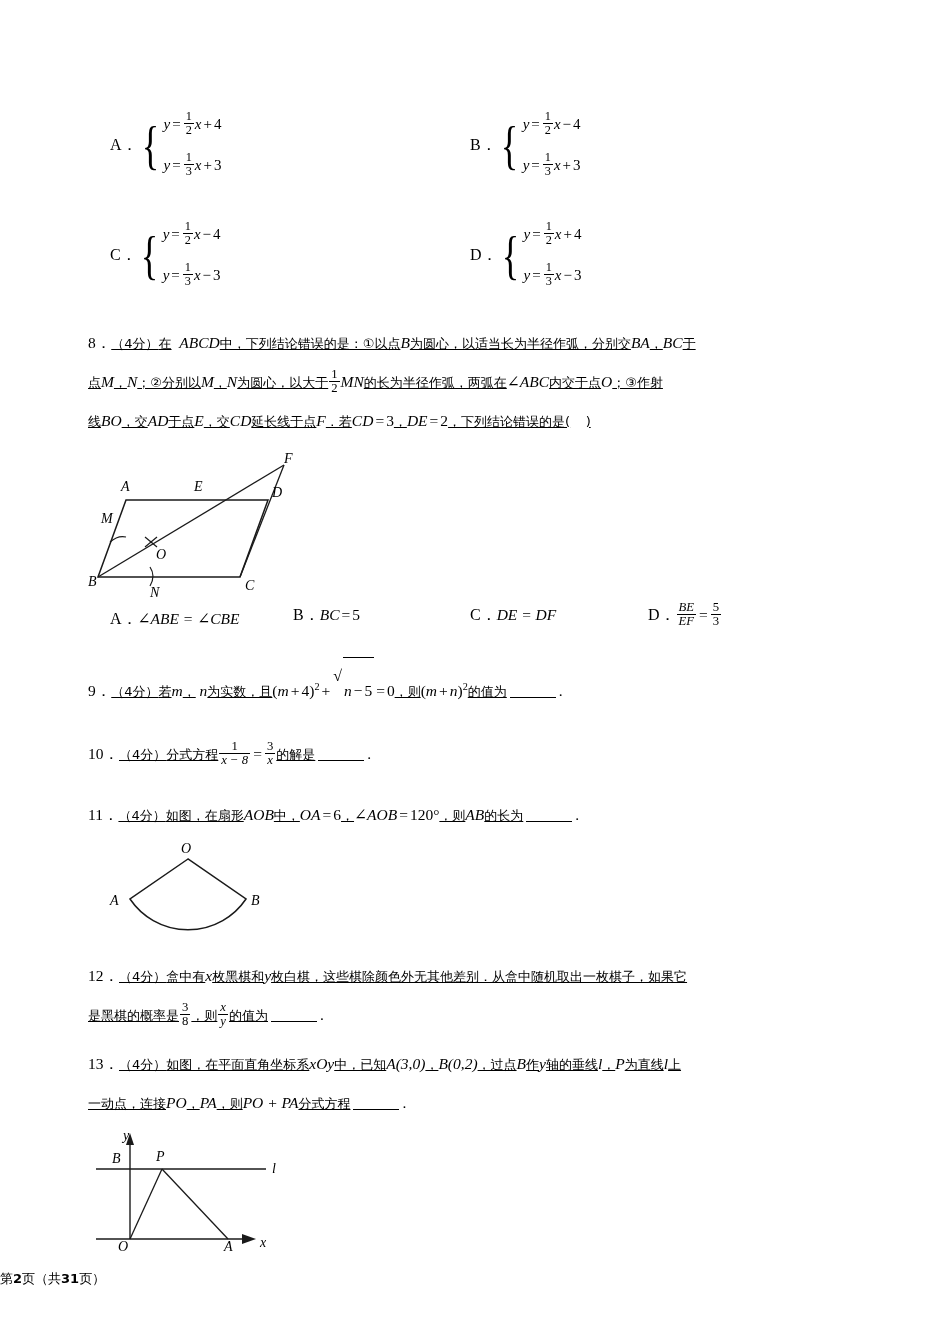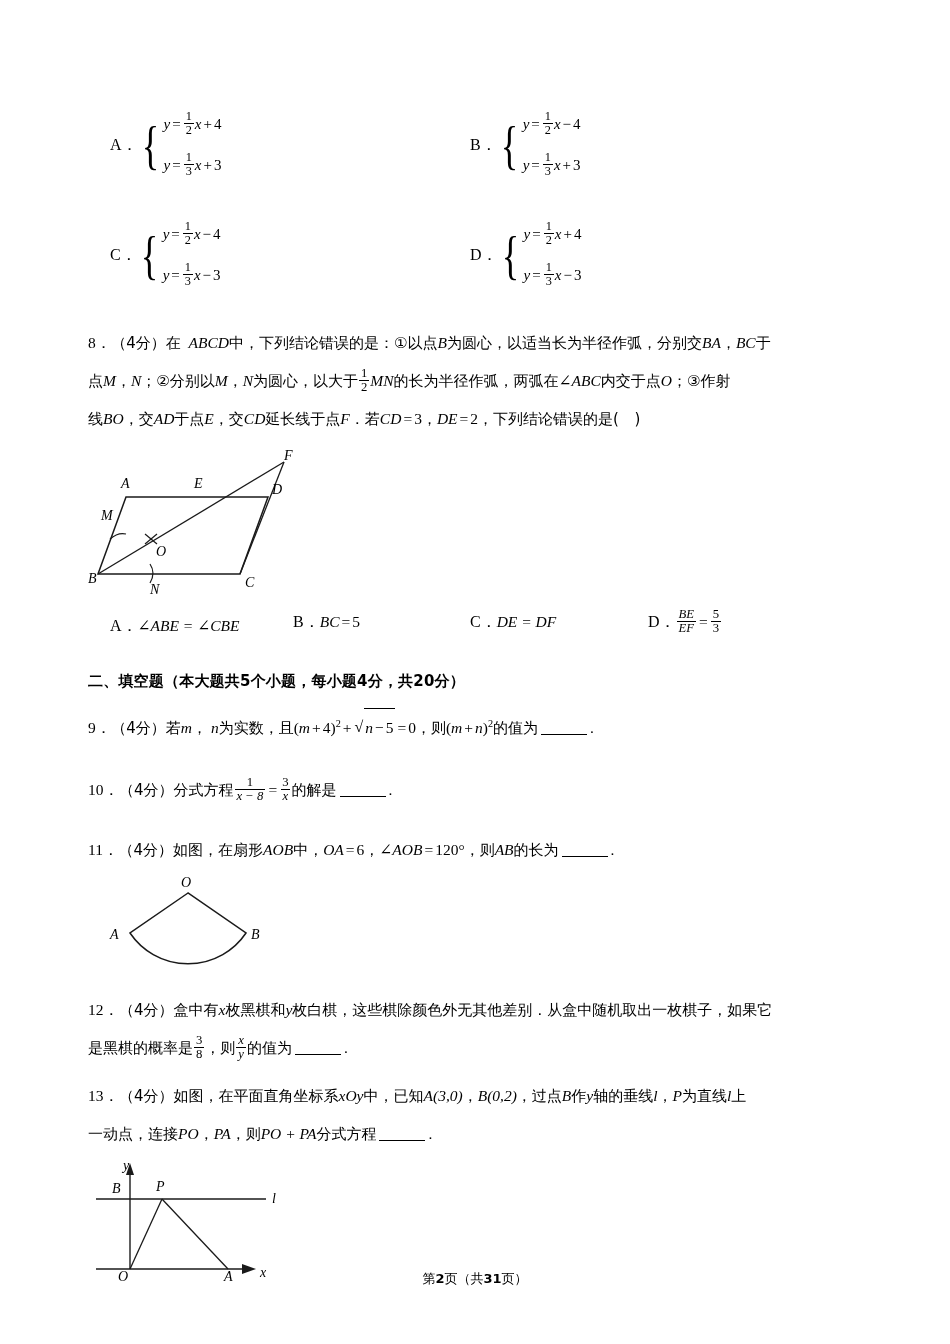--- a/index.html
+++ b/index.html
@@ -97,7 +97,7 @@
     line-height: 38px;
     text-align: justify;
   }
-  .cn { font-family: "DejaVu Sans", "Liberation Sans", sans-serif; font-size: 15px; }
+  .cn { font-family: "DejaVu Sans", "Liberation Sans", sans-serif; font-size: 13px; text-decoration: underline; }
   .sec-head {
     font-family: "DejaVu Sans", "Liberation Sans", sans-serif;
     font-size: 15px;

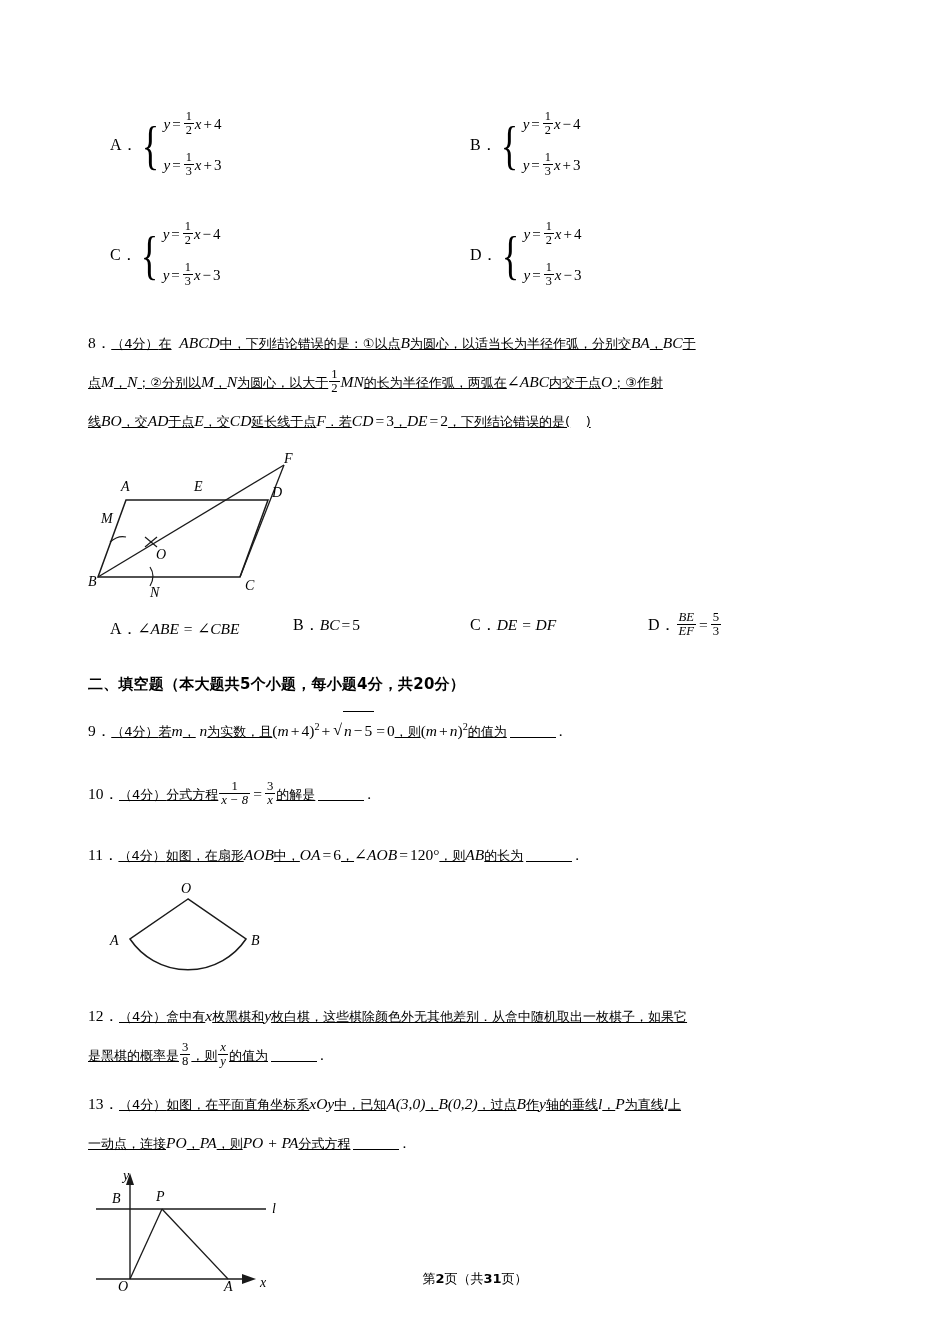--- a/index.html
+++ b/index.html
@@ -270,7 +270,7 @@
       </svg>
     </div>
 
-    <div class="choices-row" style="margin-top:16px; position:relative; height:40px;">
+    <div class="choices-row" style="margin-top:6px; position:relative; height:40px;">
       <span style="position:absolute; left:22px; top:6px;">
         <span class="opt-label">A．</span><span class="mi">∠ABE = ∠CBE</span>
       </span>

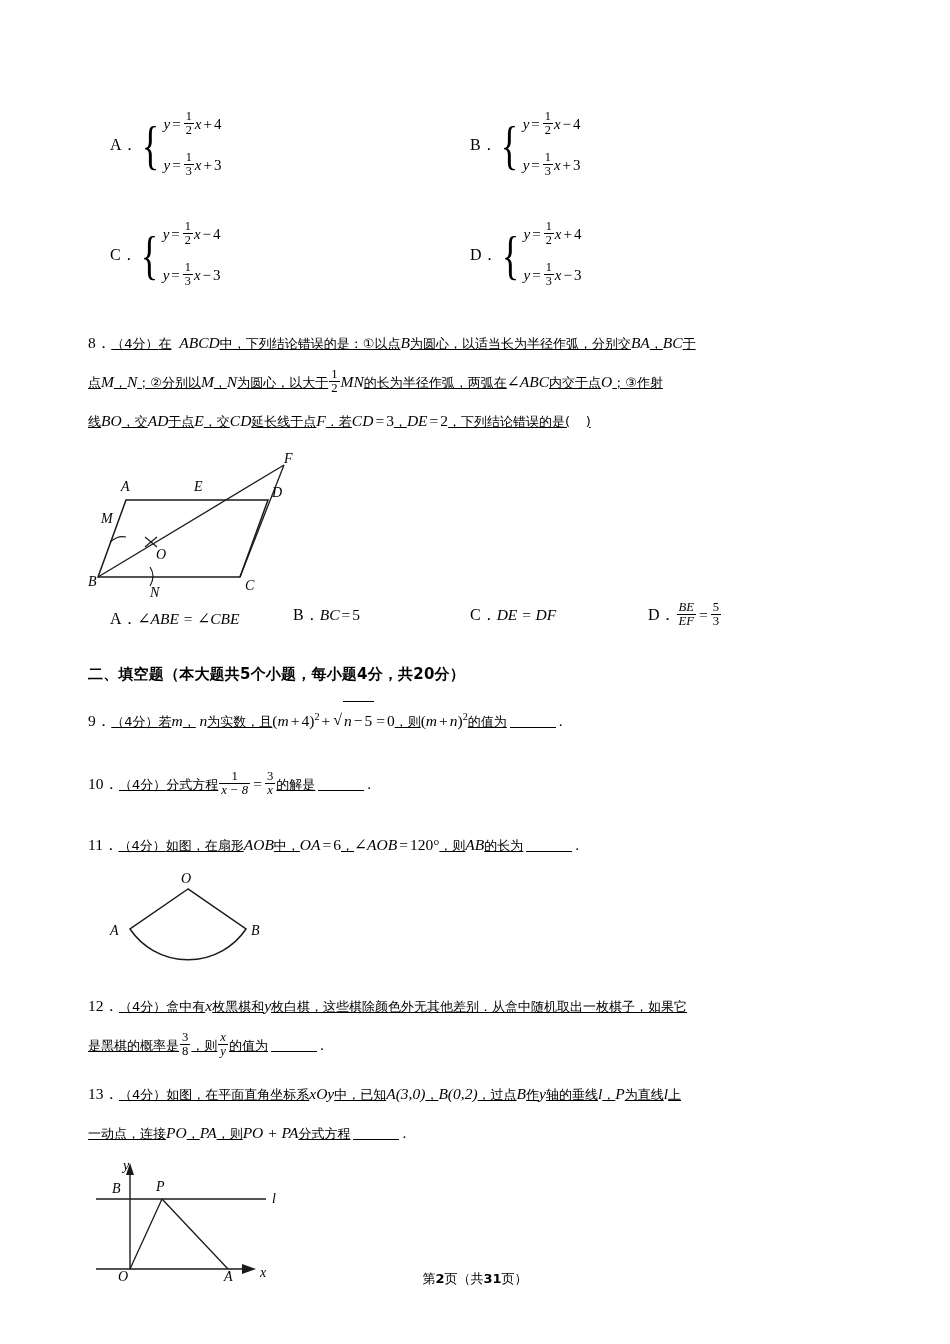--- a/index.html
+++ b/index.html
@@ -291,9 +291,6 @@
       </span>
     </div>
 
-    <div class="sec-head" style="margin-top:22px;">
-      <span>二、填空题（本大题共</span><span>5</span><span>个小题，每小题</span><span>4</span><span>分，共</span><span>20</span><span>分）</span>
-    </div>
 
     <div class="qline" style="margin-top:14px;">
       <span class="mn">9．</span><span class="cn">（4分）</span><span class="cn">若</span><span class="mi">m</span><span class="cn">，</span>&nbsp;<span class="mi">n</span><span class="cn">为实数，且</span><span class="mn">(</span><span class="mi">m</span><span class="mo">+</span><span class="mn">4</span><span class="mn">)</span><span class="sup">2</span><span class="mo">+</span><span class="sqrt"><span class="radicand"><span class="mi">n</span><span class="mo">−</span><span class="mn">5</span></span></span><span class="mo">=</span><span class="mn">0</span><span class="cn">，则</span><span class="mn">(</span><span class="mi">m</span><span class="mo">+</span><span class="mi">n</span><span class="mn">)</span><span class="sup">2</span><span class="cn">的值为</span><span class="blank"></span><span class="mn">.</span>

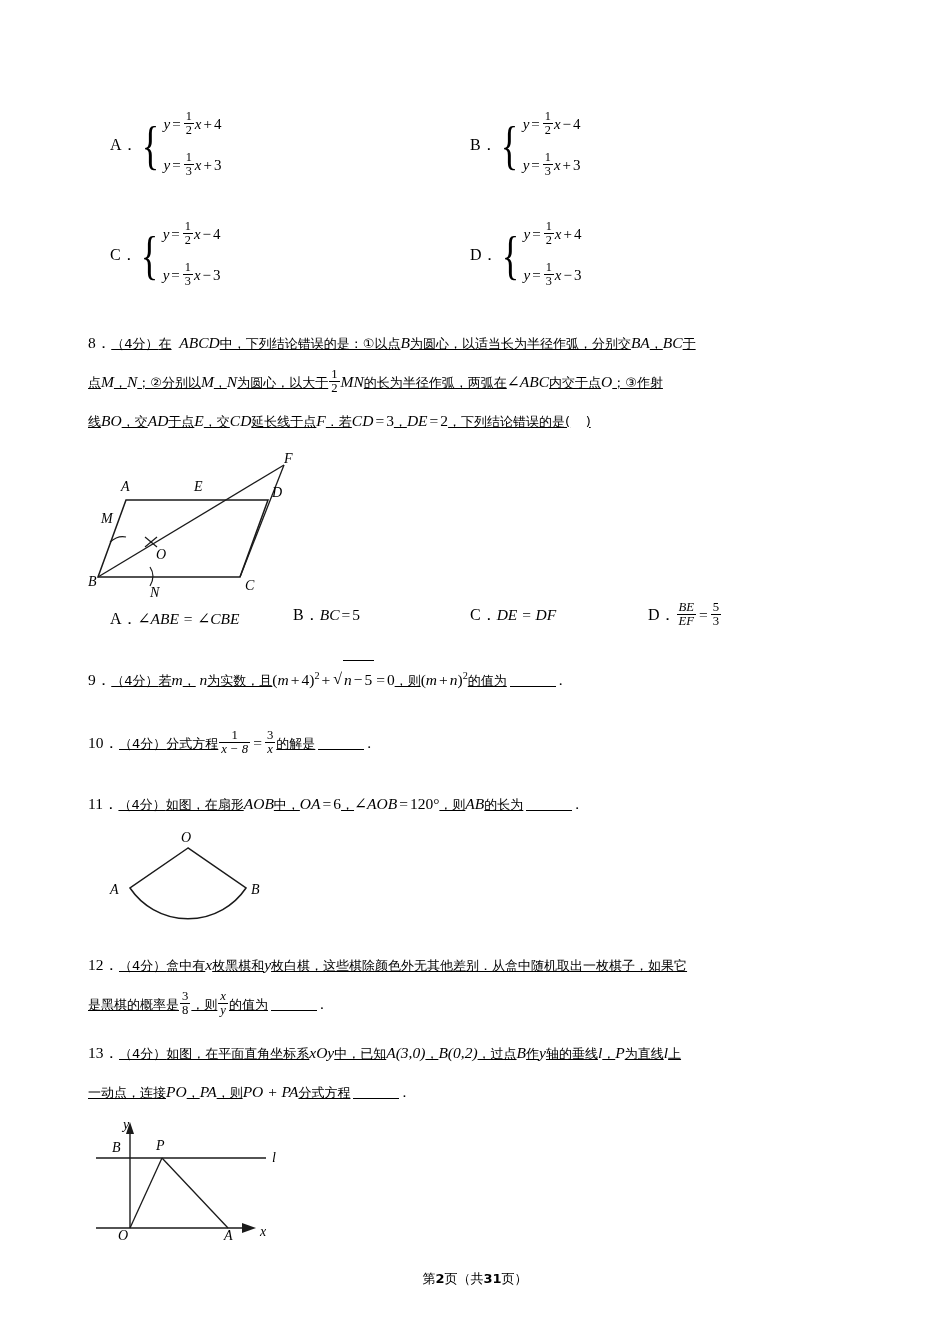--- a/index.html
+++ b/index.html
@@ -50,7 +50,7 @@
   }
   .sqrt > .radicand {
     border-top: 1px solid #000;
-    padding: 0 2px 0 1px;
+    padding: 14px 2px 0 1px;
     display: inline-block;
   }
   .sqrt::before {

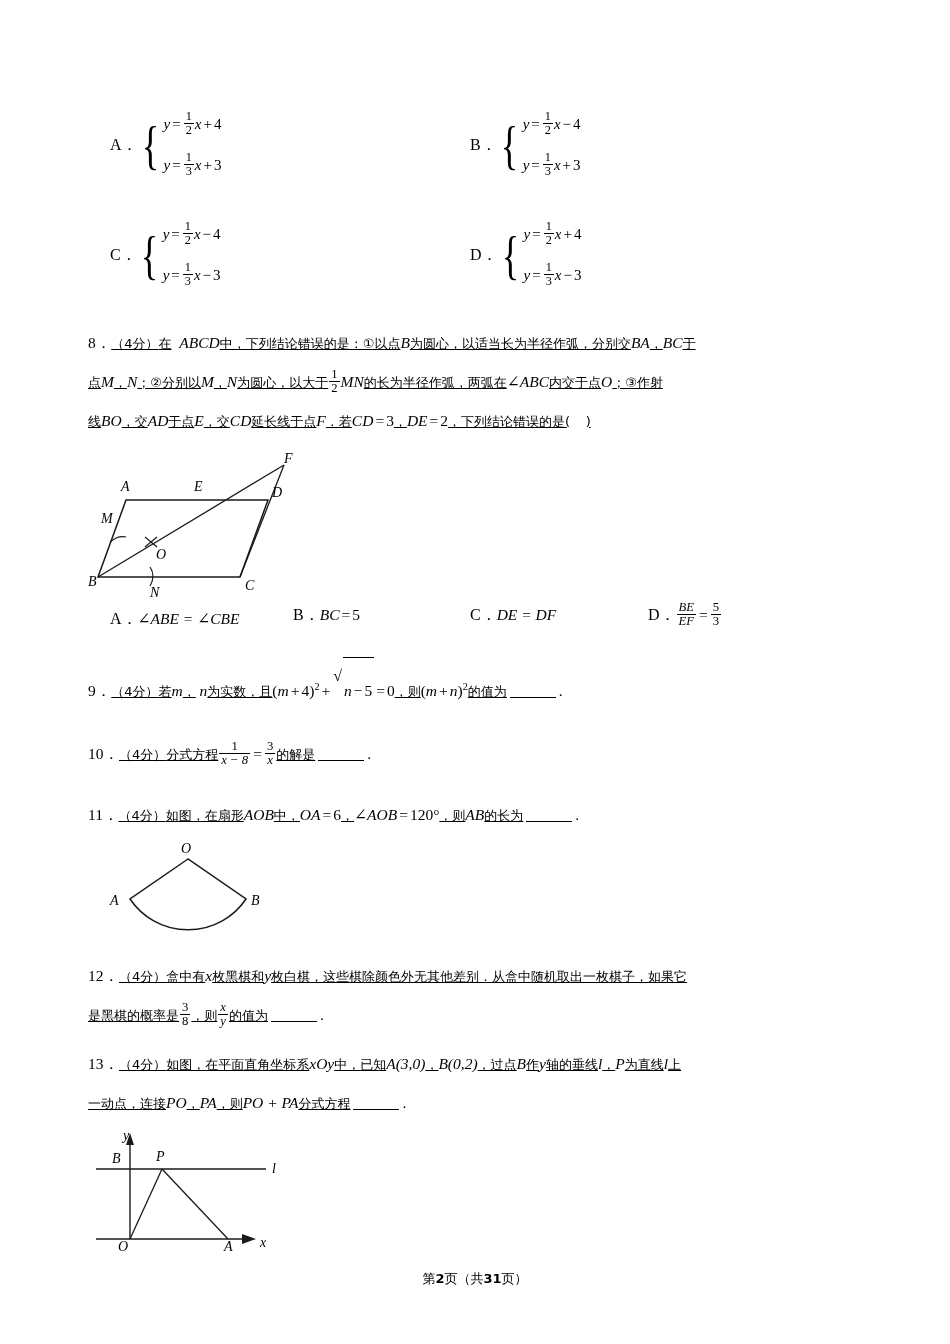--- a/index.html
+++ b/index.html
@@ -127,7 +127,7 @@
     left: 0;
     right: 0;
     bottom: 56px;
-    text-align: center;
+    text-align: left;
     font-family: "DejaVu Sans", "Liberation Sans", sans-serif;
     font-size: 13px;
   }

